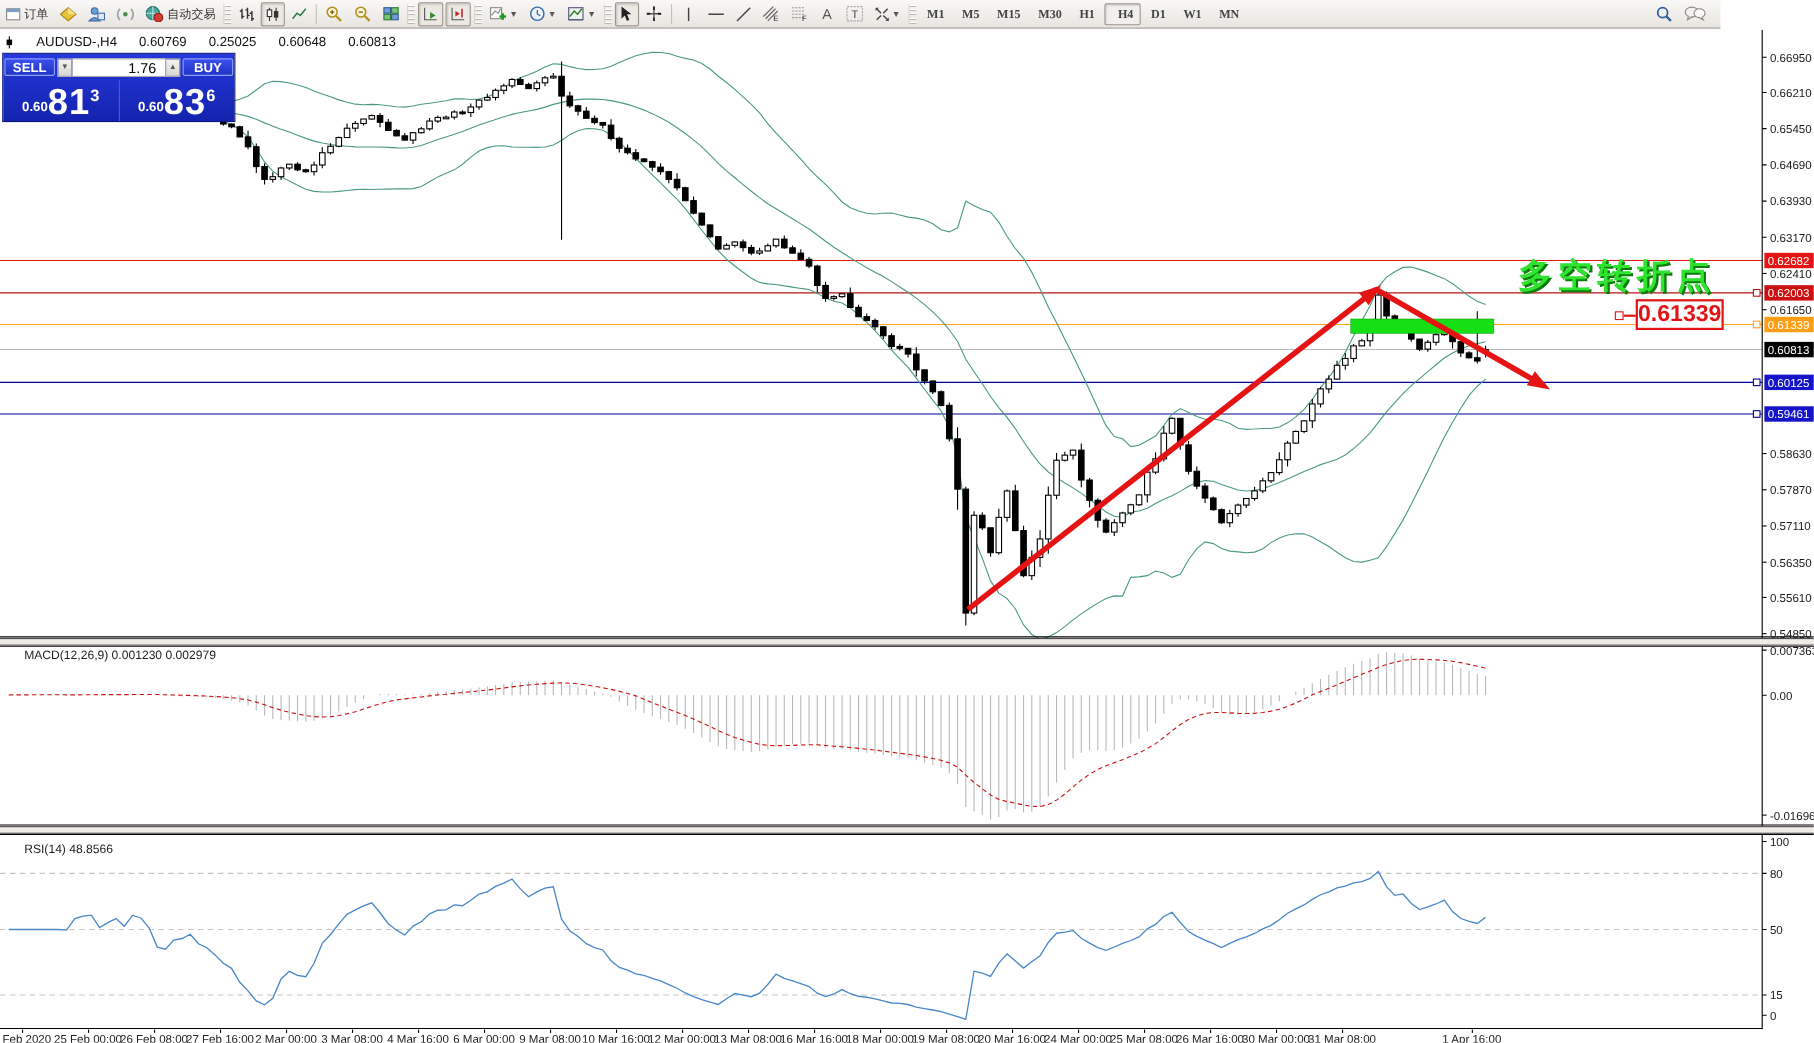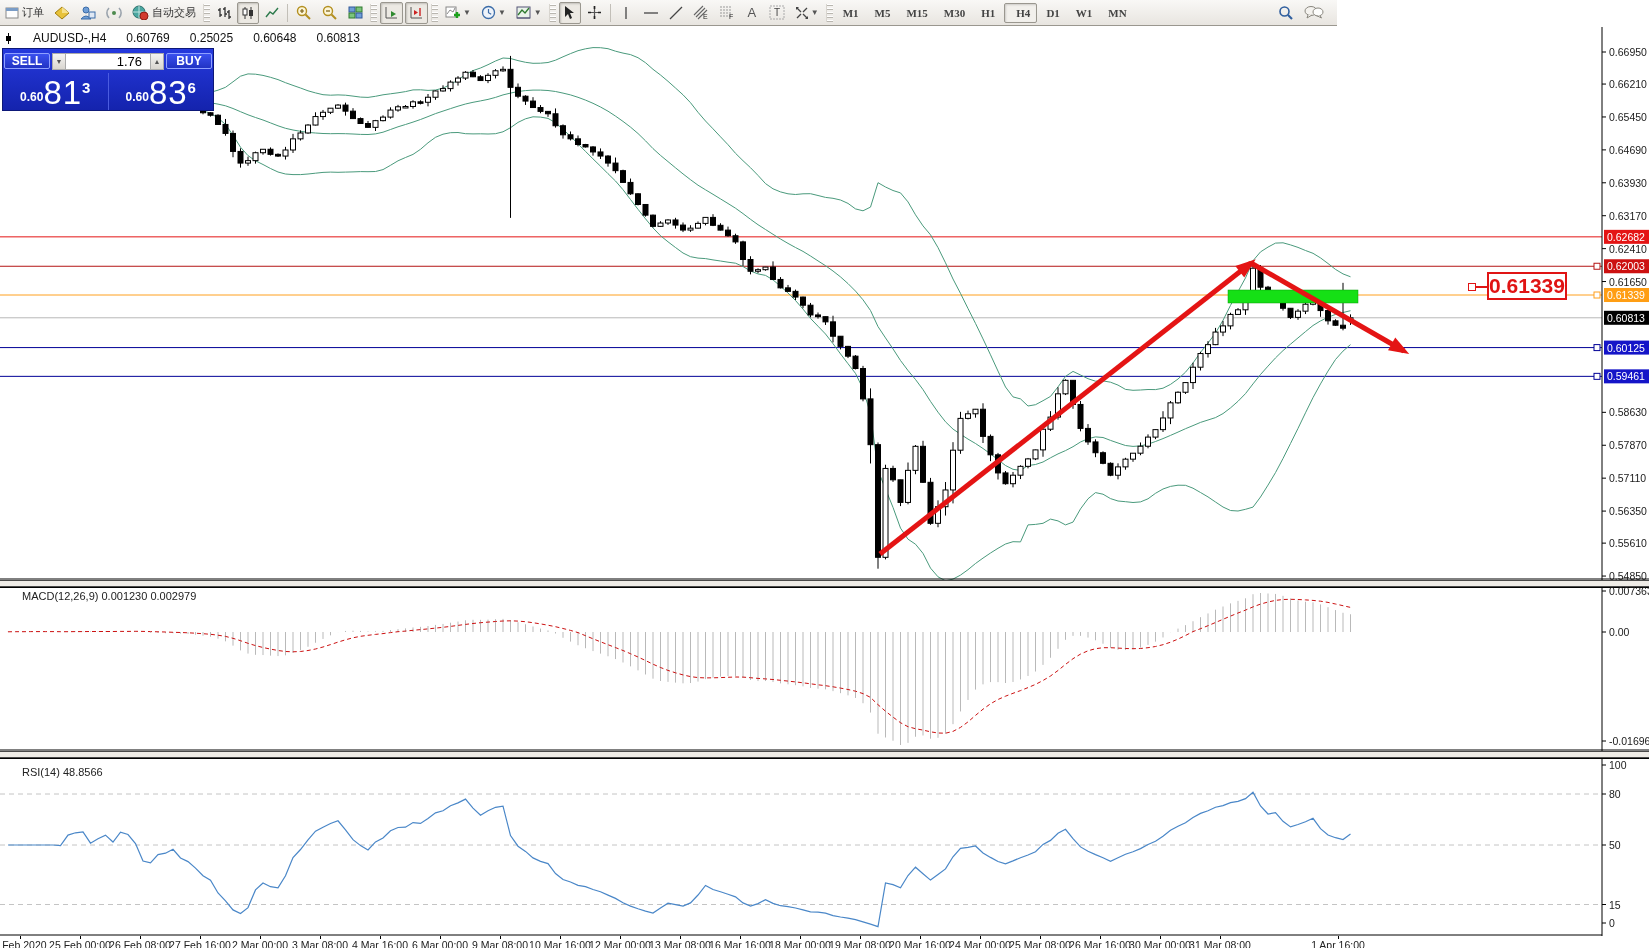--- a/index.html
+++ b/index.html
@@ -8,7 +8,7 @@
   .window { position:relative; width:1649px; height:948px; background:#fff; }
 
   
-  .toolbar { position:absolute; left:0; top:0; width:1337px; height:26px;
+  .toolbar { position:absolute; left:0; top:0; width:1564px; height:26px;
     background:linear-gradient(#f9f8f6,#e8e5e0); border-bottom:1px solid #9a978f;
     display:flex; align-items:center; font-size:11px; color:#333; }
   .tb-grip { width:7px; height:18px; margin:0 2px;

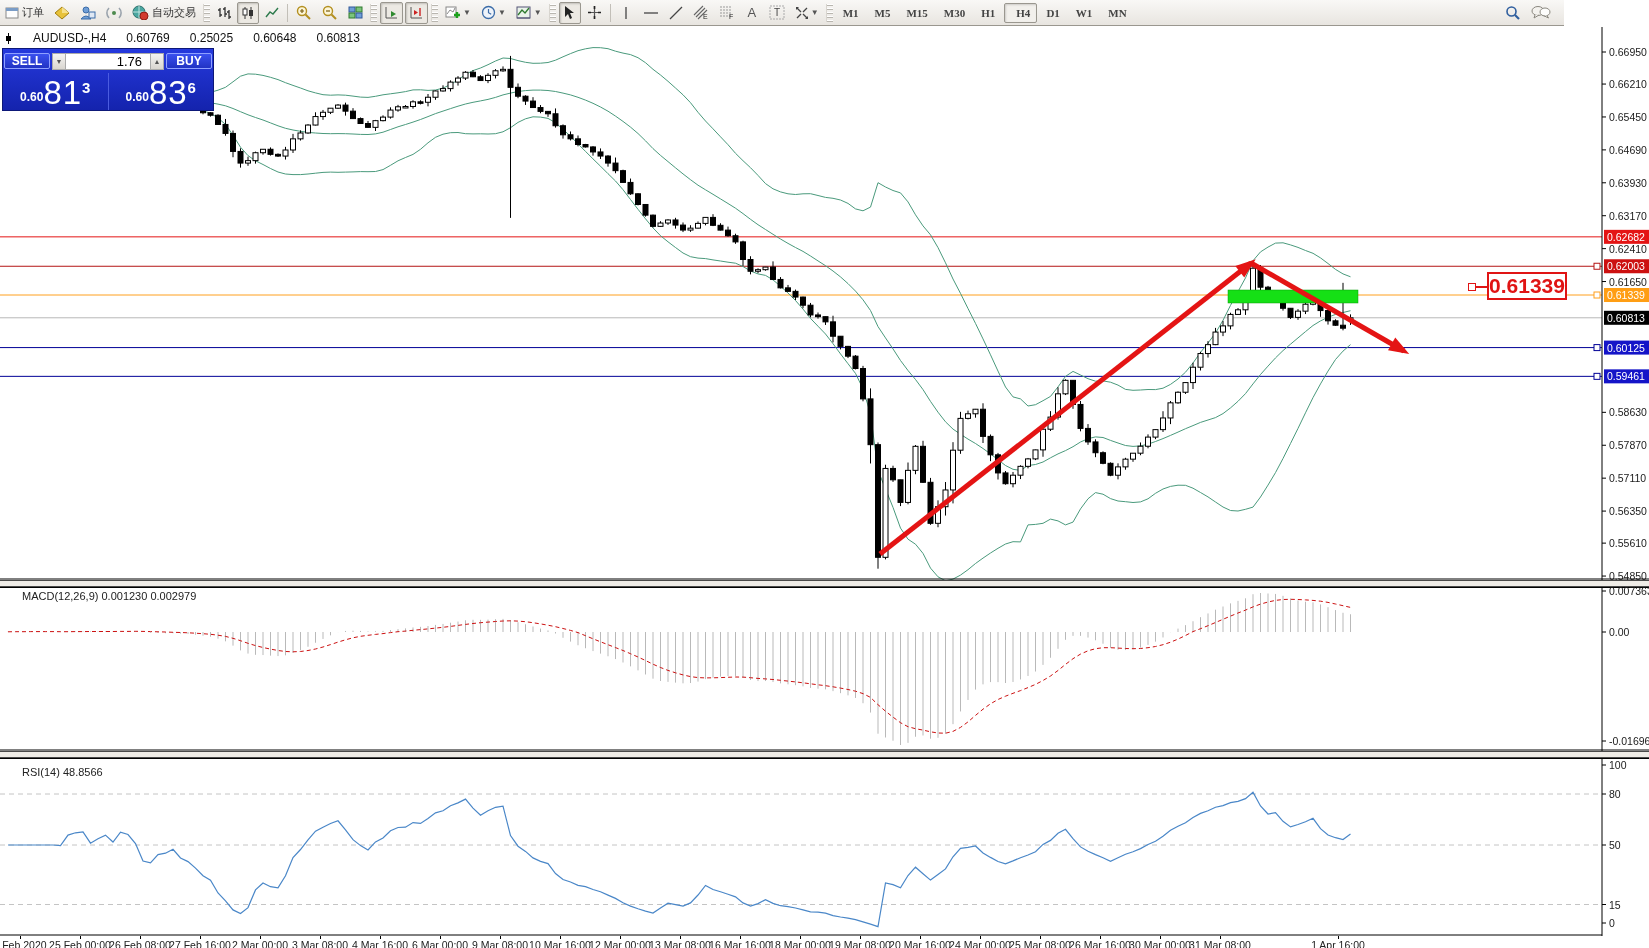--- a/index.html
+++ b/index.html
@@ -56,7 +56,7 @@
   .price-cell { flex:1; display:flex; align-items:flex-end; justify-content:center; padding-bottom:2px; }
   .price-cell.sell { border-right:1px solid #4b5ce0; }
   .p-small { font-size:12px; font-weight:bold; margin-bottom:4px; }
-  .p-big { font-size:33px; font-weight:normal; line-height:30px; letter-spacing:1px; }
+  .p-big { font-size:33px; font-weight:bold; line-height:30px; letter-spacing:1px; }
   .p-sup { font-size:15px; font-weight:bold; margin-bottom:12px; }
 
   

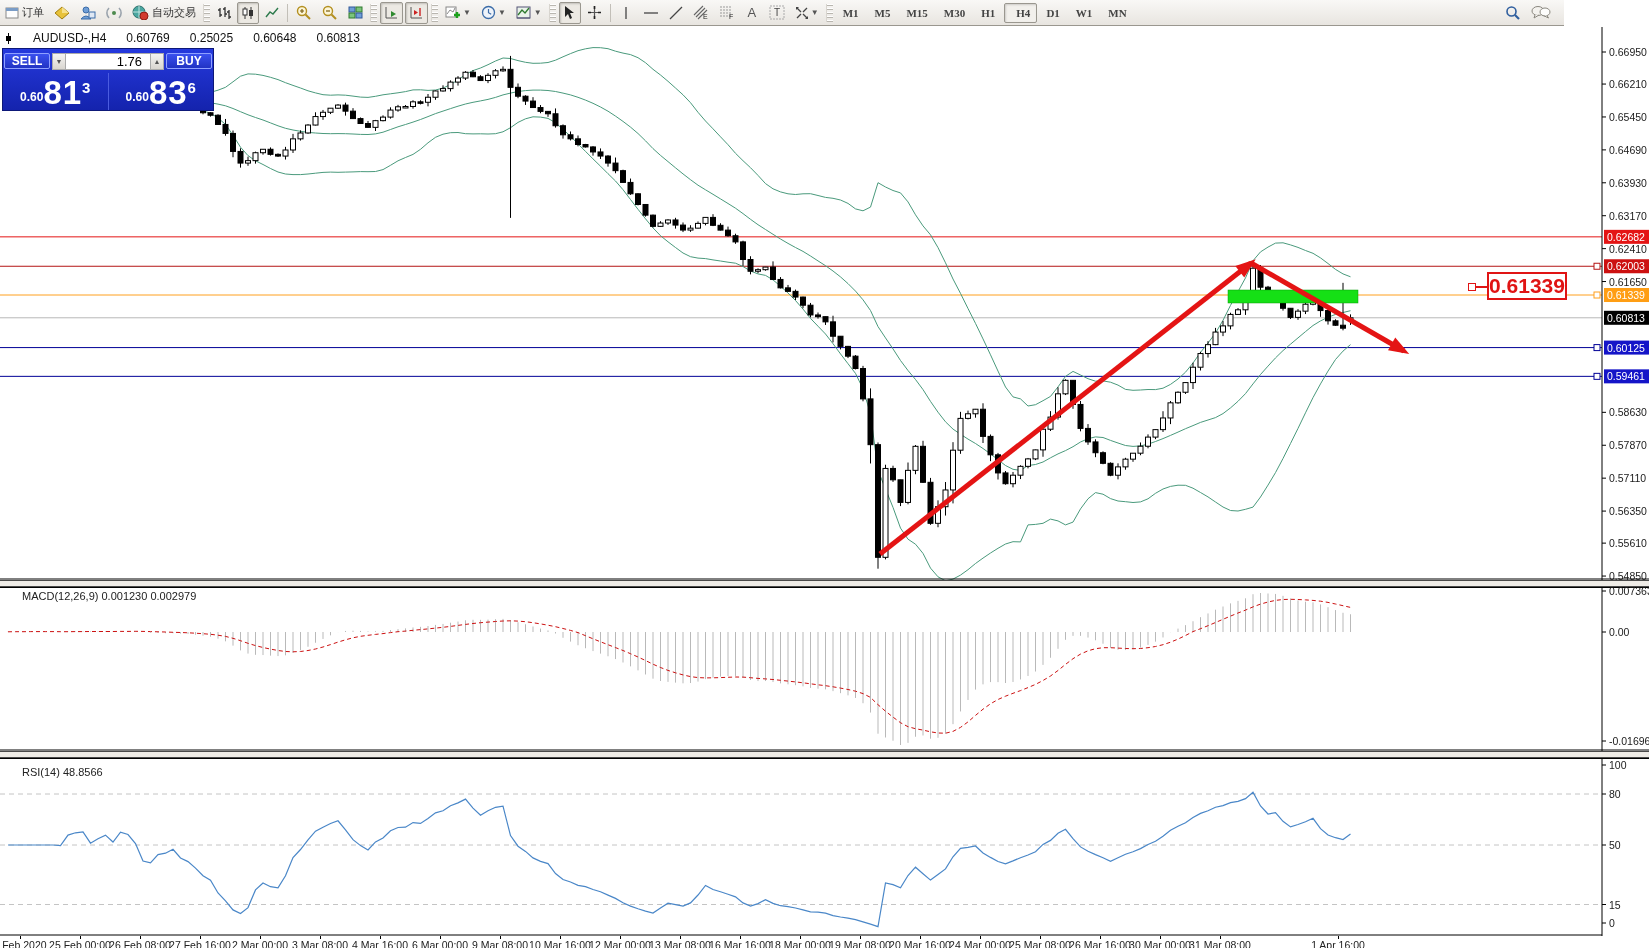--- a/index.html
+++ b/index.html
@@ -1011,6 +1011,7 @@
     <span id="rsi-text">RSI(14) 48.8566</span>
   </div>
 
+  <div class="cn-note">多空转折点</div>
   <div class="callout">0.61339</div>
 
 </div>

